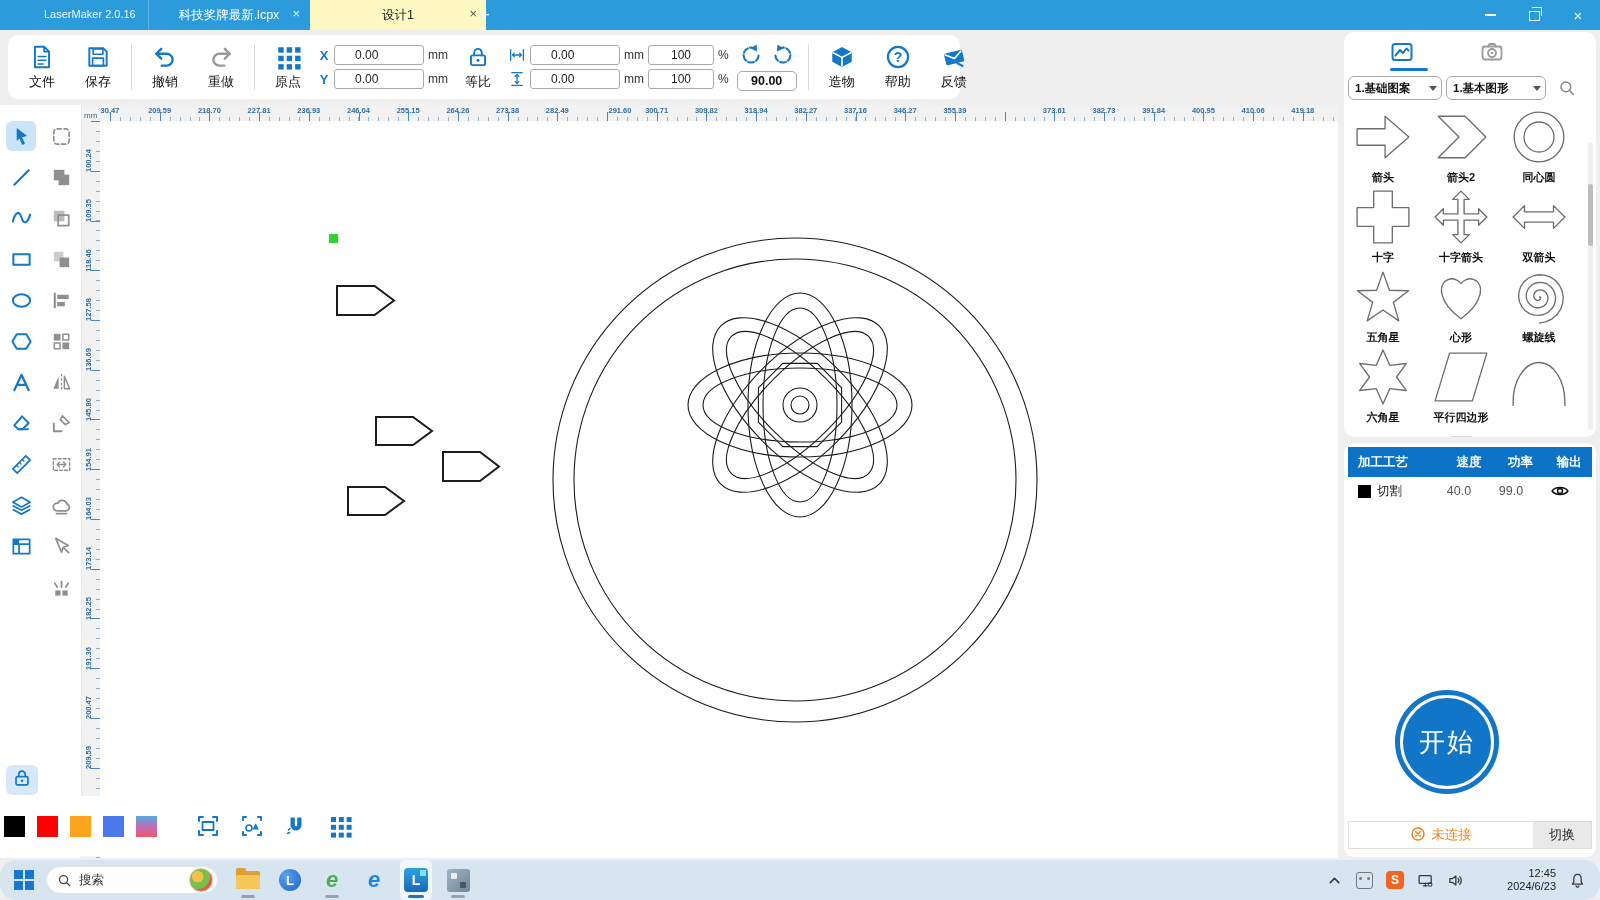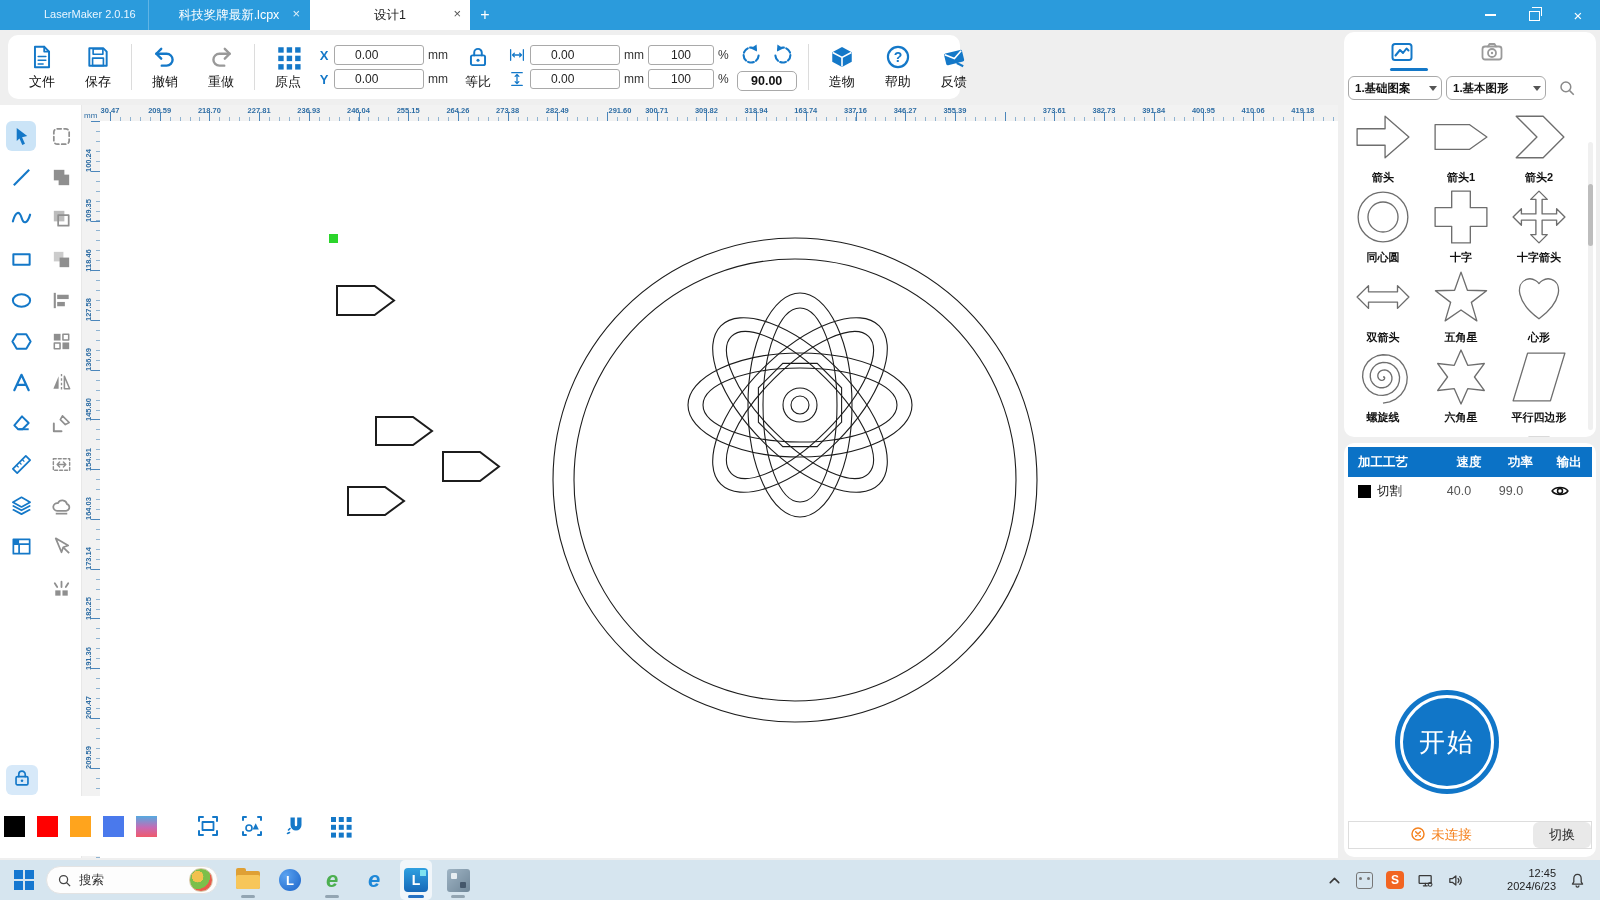--- a/index.html
+++ b/index.html
@@ -11,7 +11,7 @@
   .tab{position:absolute;top:0;height:30px;display:flex;align-items:center;justify-content:center;font-size:12.5px;}
   .tab .close{position:absolute;right:9px;top:7px;font-size:13px;line-height:14px;opacity:.85;cursor:default;}
   .tab-inactive{left:148px;width:160px;color:#fff;border-left:1px solid rgba(255,255,255,.25);}
-  .tab-active{left:310px;width:160px;background:#ffffff;color:#222;}
+  .tab-active{left:310px;width:176px;background:#fef9c3;color:#222;}
   .tab-active .close{color:#333;}
   .newtab{position:absolute;left:474px;top:4px;width:22px;height:22px;color:#fff;font-size:16px;text-align:center;line-height:22px;}
   .win-controls{position:absolute;right:0;top:0;height:30px;display:flex;}

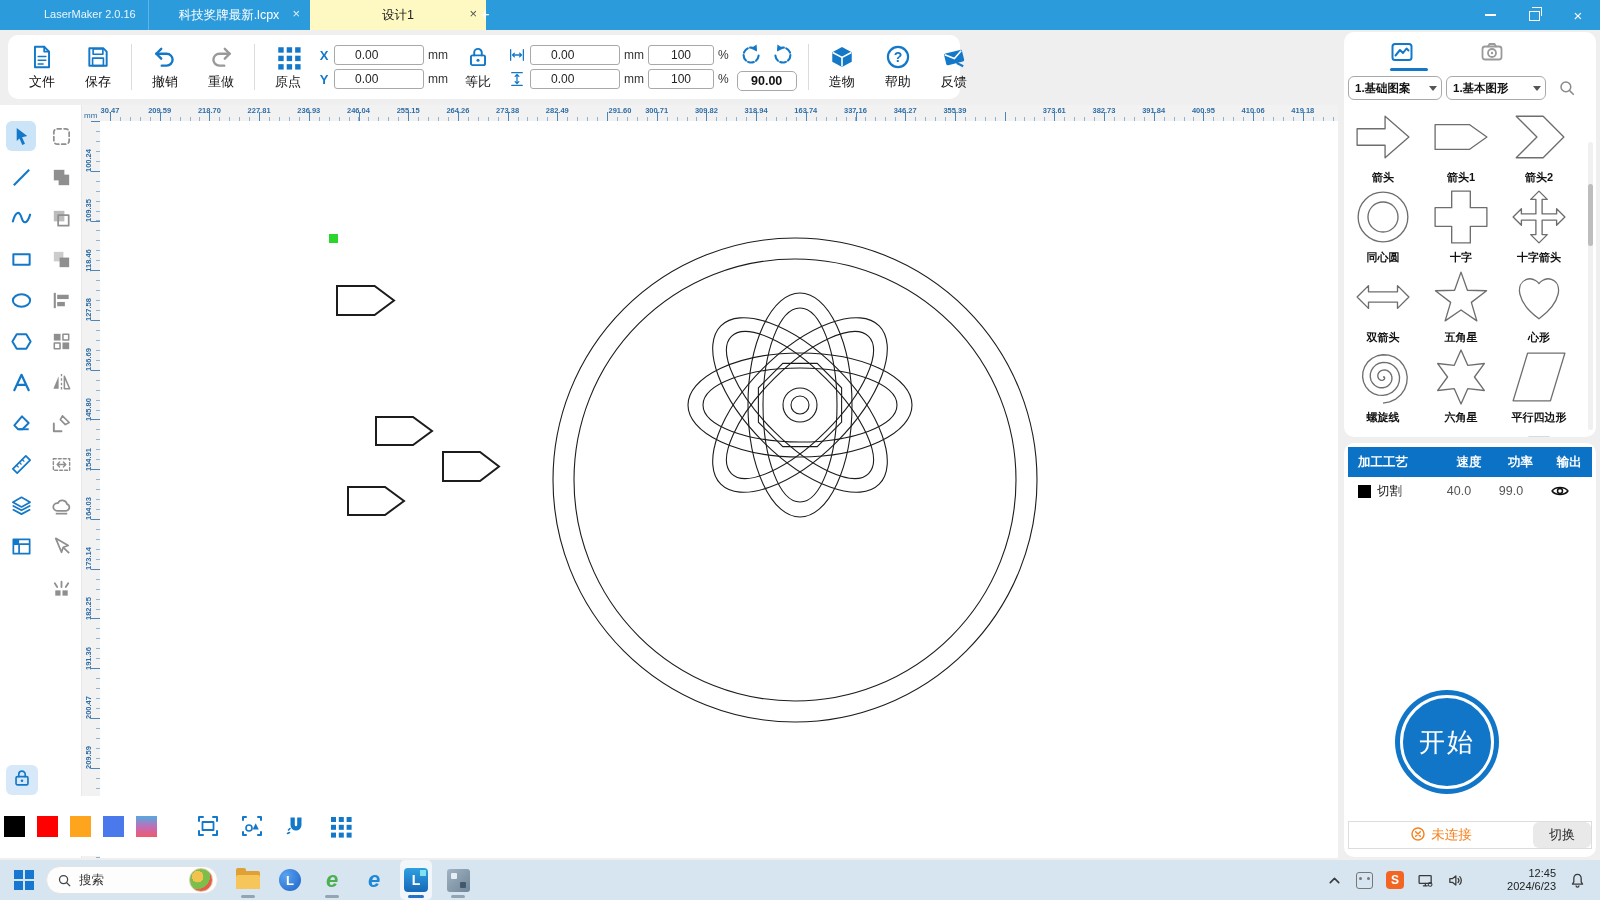--- a/index.html
+++ b/index.html
@@ -478,7 +478,7 @@
         <div class="rlabel" style="left: 539.7px;">300.71</div>
         <div class="rlabel" style="left: 589.4px;">309.82</div>
         <div class="rlabel" style="left: 639.1px;">318.94</div>
-        <div class="rlabel" style="left: 688.8px;">163.74</div>
+        <div class="rlabel" style="left: 688.8px;">382.27</div>
         <div class="rlabel" style="left: 738.5px;">337.16</div>
         <div class="rlabel" style="left: 788.2px;">346.27</div>
         <div class="rlabel" style="left: 837.9px;">355.39</div>

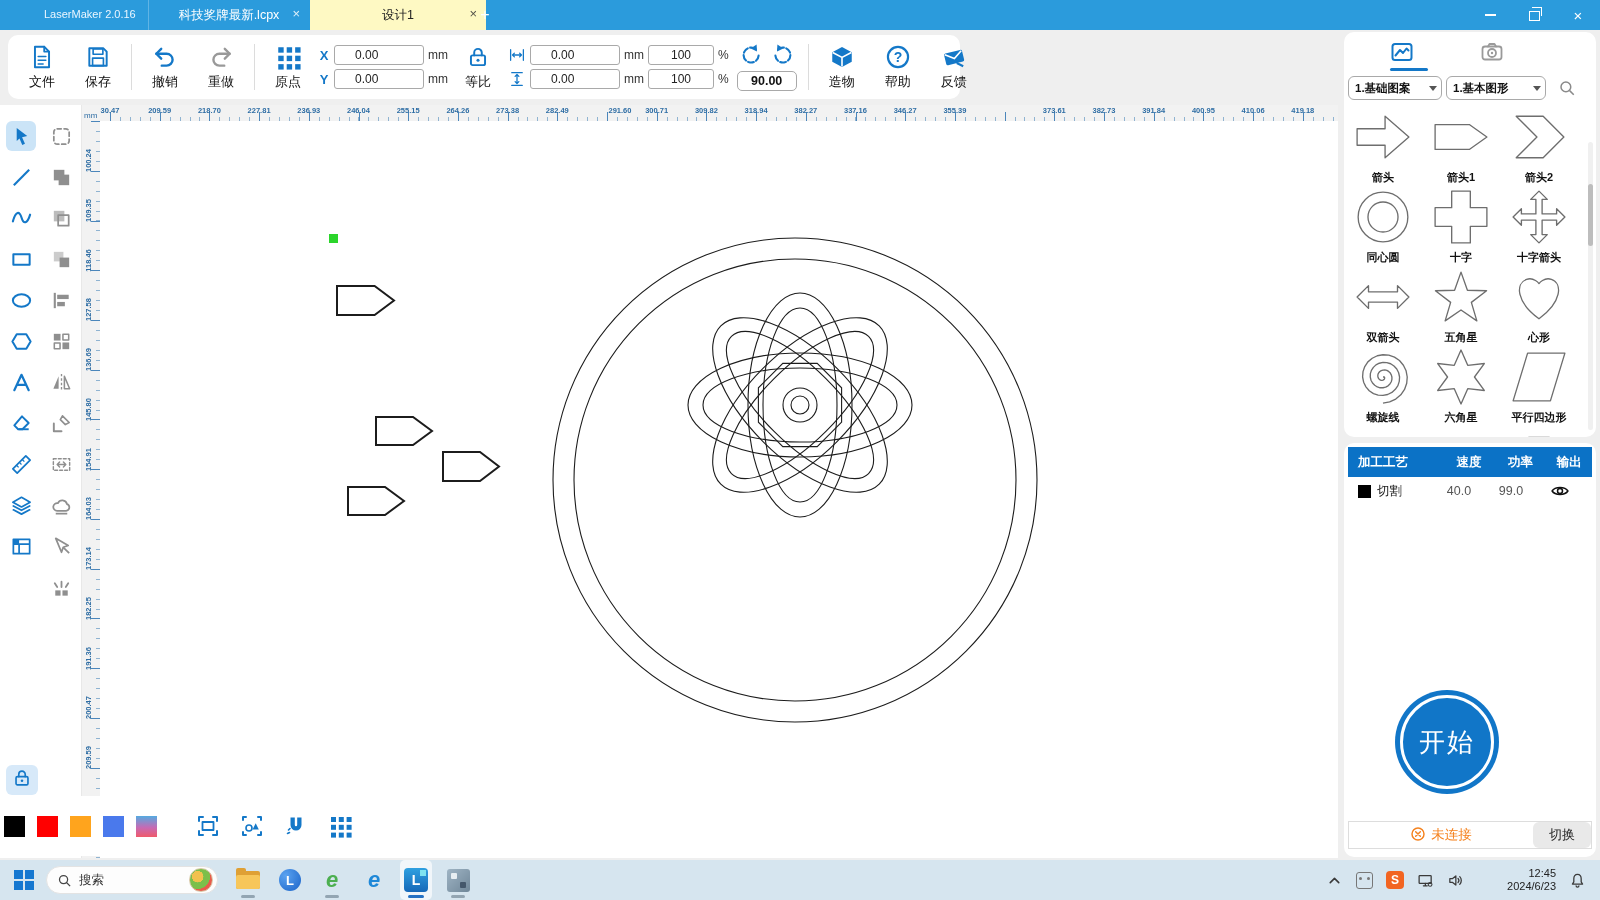--- a/index.html
+++ b/index.html
@@ -607,12 +607,6 @@
         </div>
         <div class="shape-cell">
           <div><svg viewBox="0 0 56 56" width="58" height="58">
-              <polygon points="3,16 36,16 53,28 36,40 3,40" fill="none" stroke="#6E6E6E" stroke-width="1.3" stroke-linejoin="round"></polygon>
-            </svg></div>
-          <div class="shape-label">箭头1</div>
-        </div>
-        <div class="shape-cell">
-          <div><svg viewBox="0 0 56 56" width="58" height="58">
               <polygon points="6,8 32,8 52,28 32,48 6,48 26,28" fill="none" stroke="#6E6E6E" stroke-width="1.3" stroke-linejoin="round"></polygon>
             </svg></div>
           <div class="shape-label">箭头2</div>

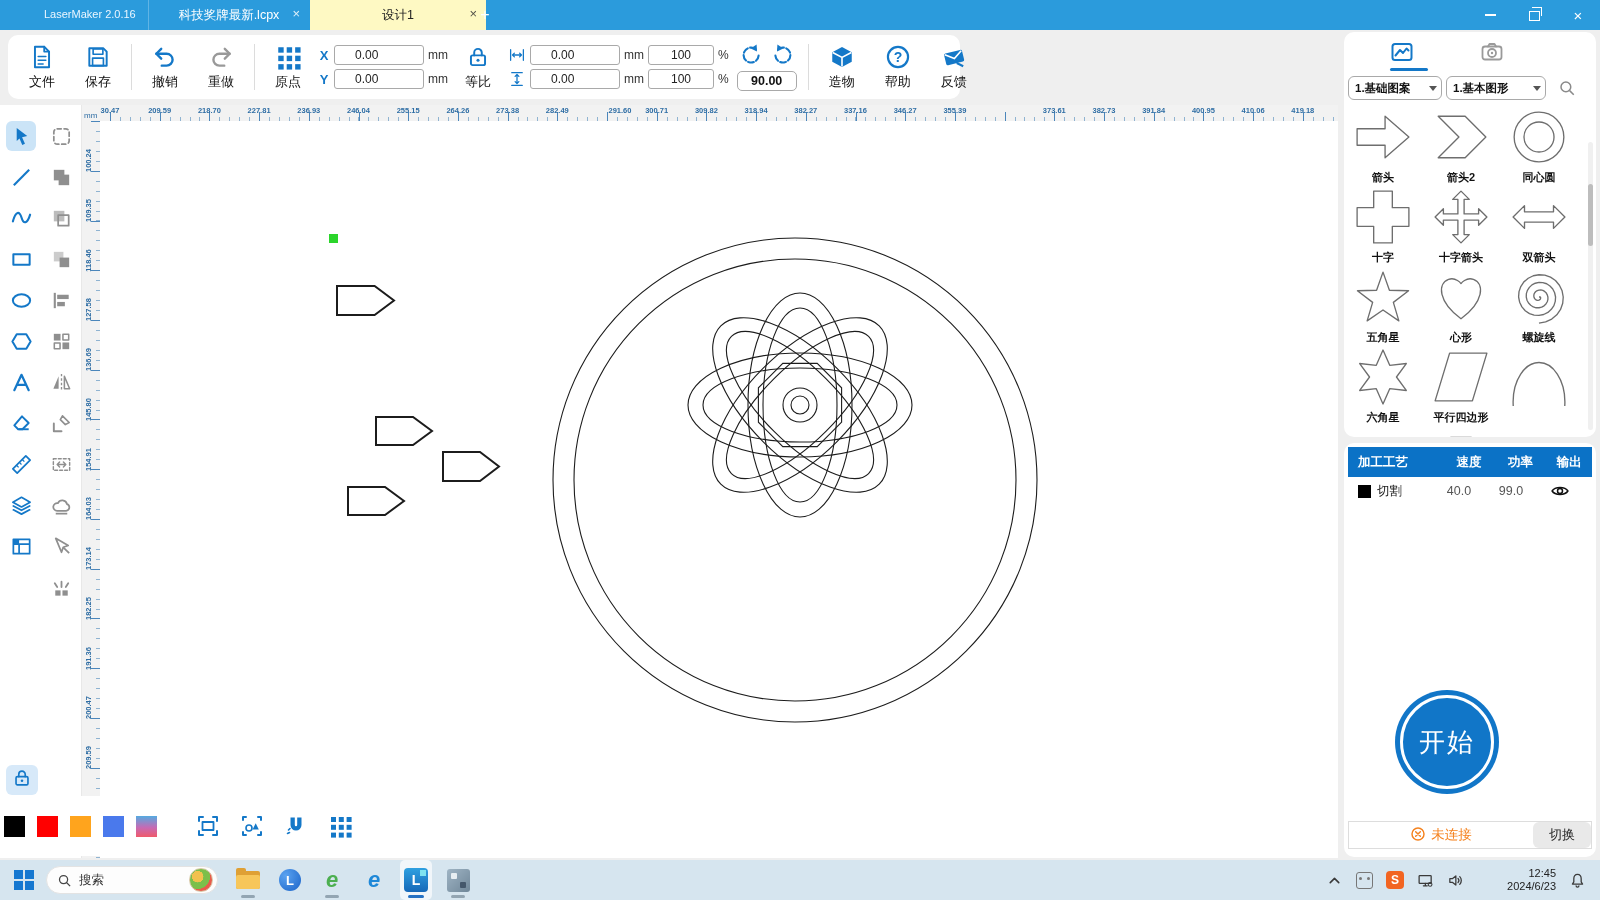--- a/index.html
+++ b/index.html
@@ -116,7 +116,7 @@
   .conn{flex:1;display:flex;align-items:center;justify-content:center;gap:5px;color:#F5821E;font-size:13.5px;}
   .conn svg{width:16px;height:16px;}
   .switch-btn{width:58px;background:#E9E9E9;display:flex;align-items:center;justify-content:center;
-       font-size:13px;color:#222;border-radius:6px;}
+       font-size:13px;color:#222;}
   
   .taskbar{position:absolute;left:0;top:860px;width:1600px;height:40px;background:#D6E5EF;display:flex;align-items:center;}
   .tb-start{margin-left:14px;width:20px;height:20px;display:grid;grid-template-columns:9px 9px;grid-template-rows:9px 9px;gap:2px;}

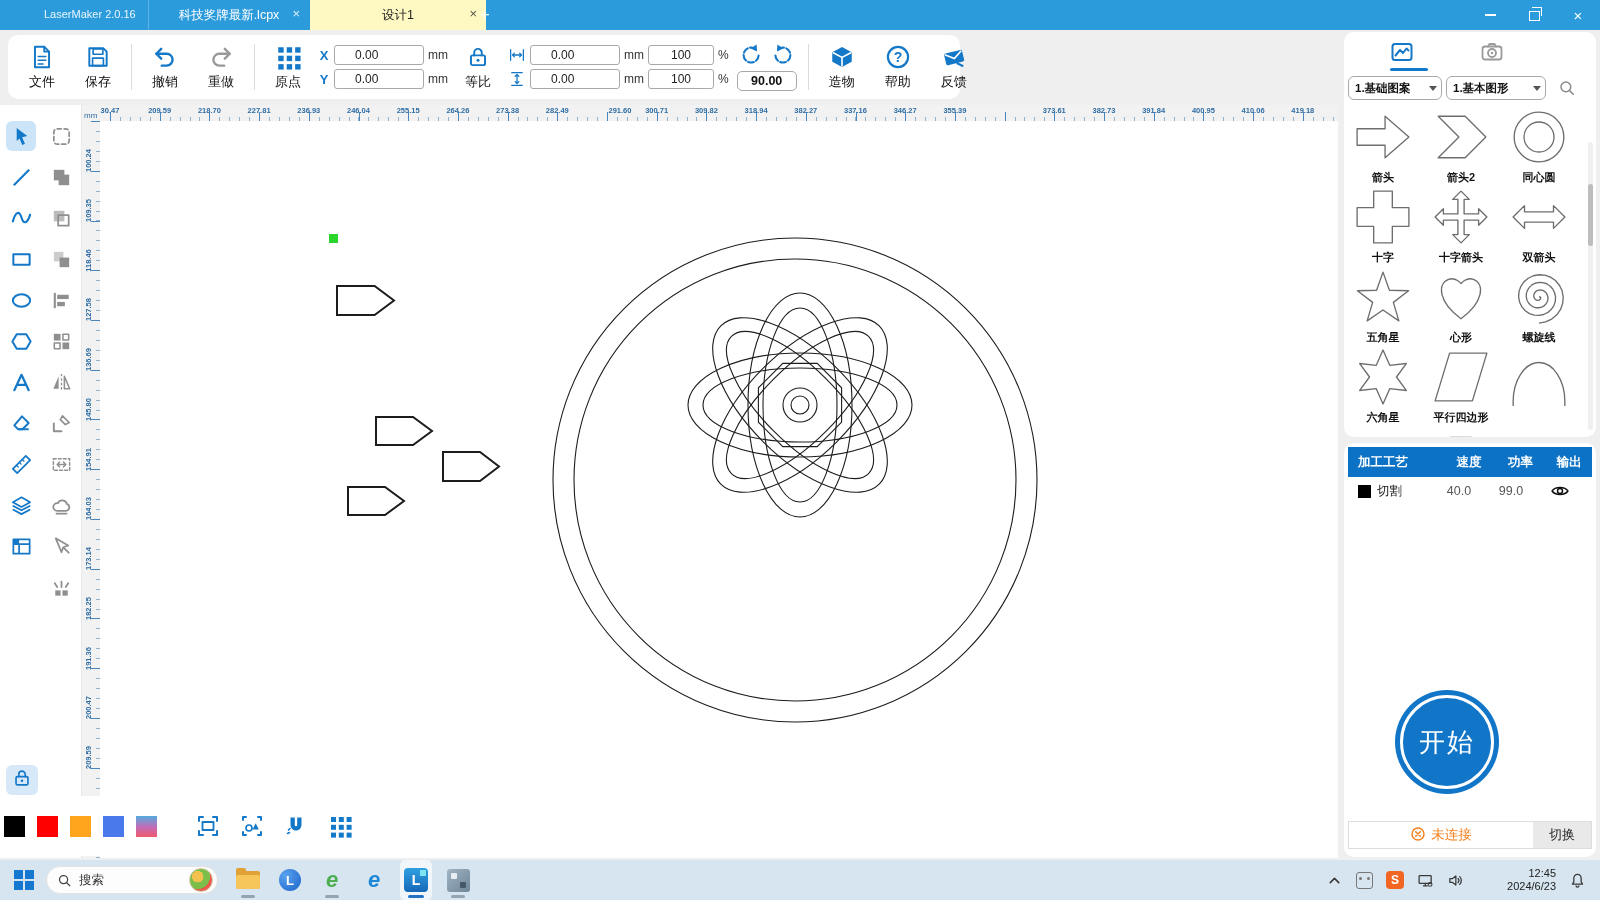--- a/index.html
+++ b/index.html
@@ -118,7 +118,7 @@
   .switch-btn{width:58px;background:#E9E9E9;display:flex;align-items:center;justify-content:center;
        font-size:13px;color:#222;}
   
-  .taskbar{position:absolute;left:0;top:860px;width:1600px;height:40px;background:#D6E5EF;display:flex;align-items:center;}
+  .taskbar{position:absolute;left:0;top:860px;width:1600px;height:40px;background:#D6E5EF;display:flex;align-items:center;border-radius:16px;}
   .tb-start{margin-left:14px;width:20px;height:20px;display:grid;grid-template-columns:9px 9px;grid-template-rows:9px 9px;gap:2px;}
   .tb-start div{background:#1577D0;}
   .search-pill{margin-left:12px;width:172px;height:28px;background:#FDFDFD;border:1px solid #E3E3E3;border-radius:14px;

